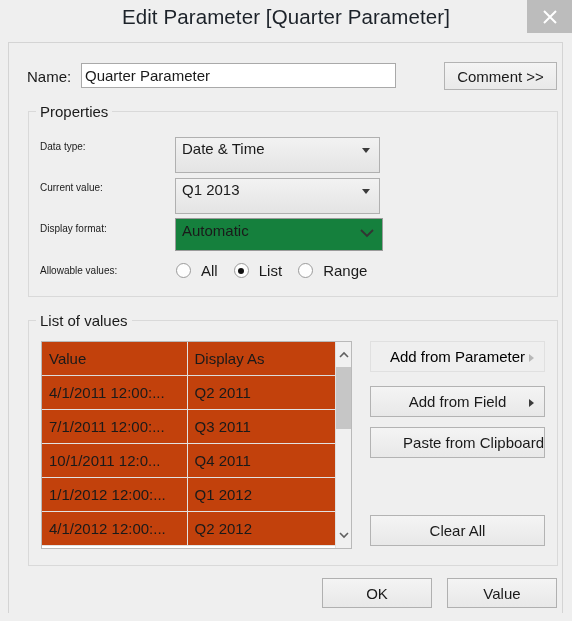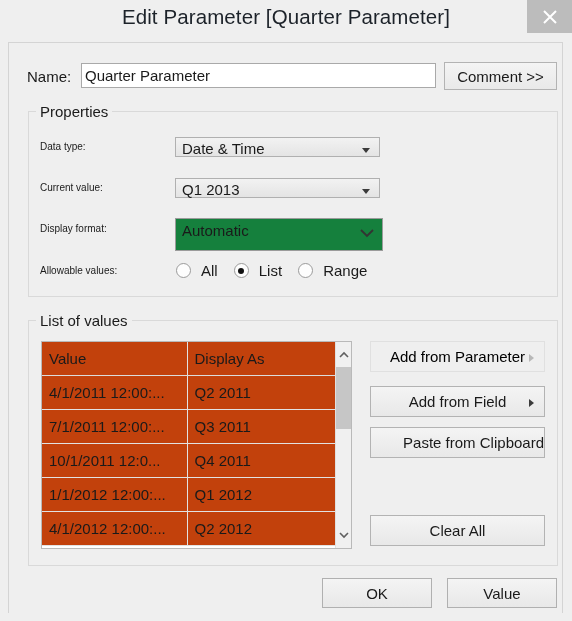--- a/index.html
+++ b/index.html
@@ -64,7 +64,7 @@
   .name-input {
     position: absolute;
     left: 81px; top: 63px;
-    width: 355px; height: 25px;
+    width: 315px; height: 25px;
     box-sizing: border-box;
     border: 1px solid #a9a9a9;
     background: #ffffff;

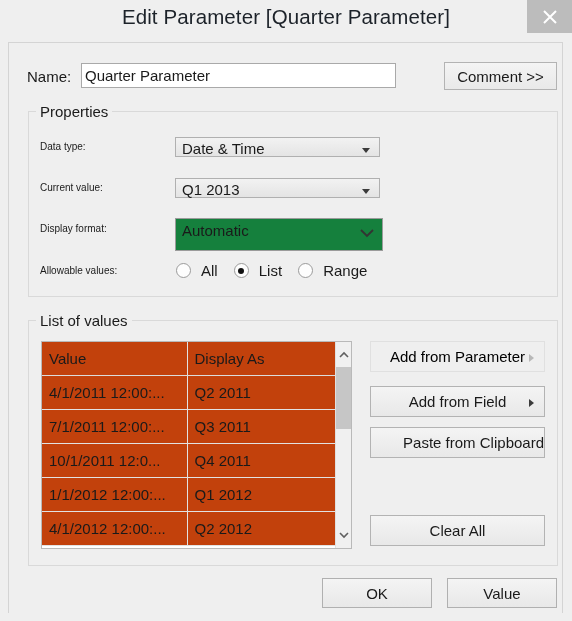--- a/index.html
+++ b/index.html
@@ -116,7 +116,7 @@
   .combo {
     position: absolute;
     left: 175px;
-    width: 205px; height: 20px;
+    width: 205px; height: 36px;
     box-sizing: border-box;
     border: 1px solid #b0b0b0;
     background: linear-gradient(#f2f2f2, #e4e4e4);

